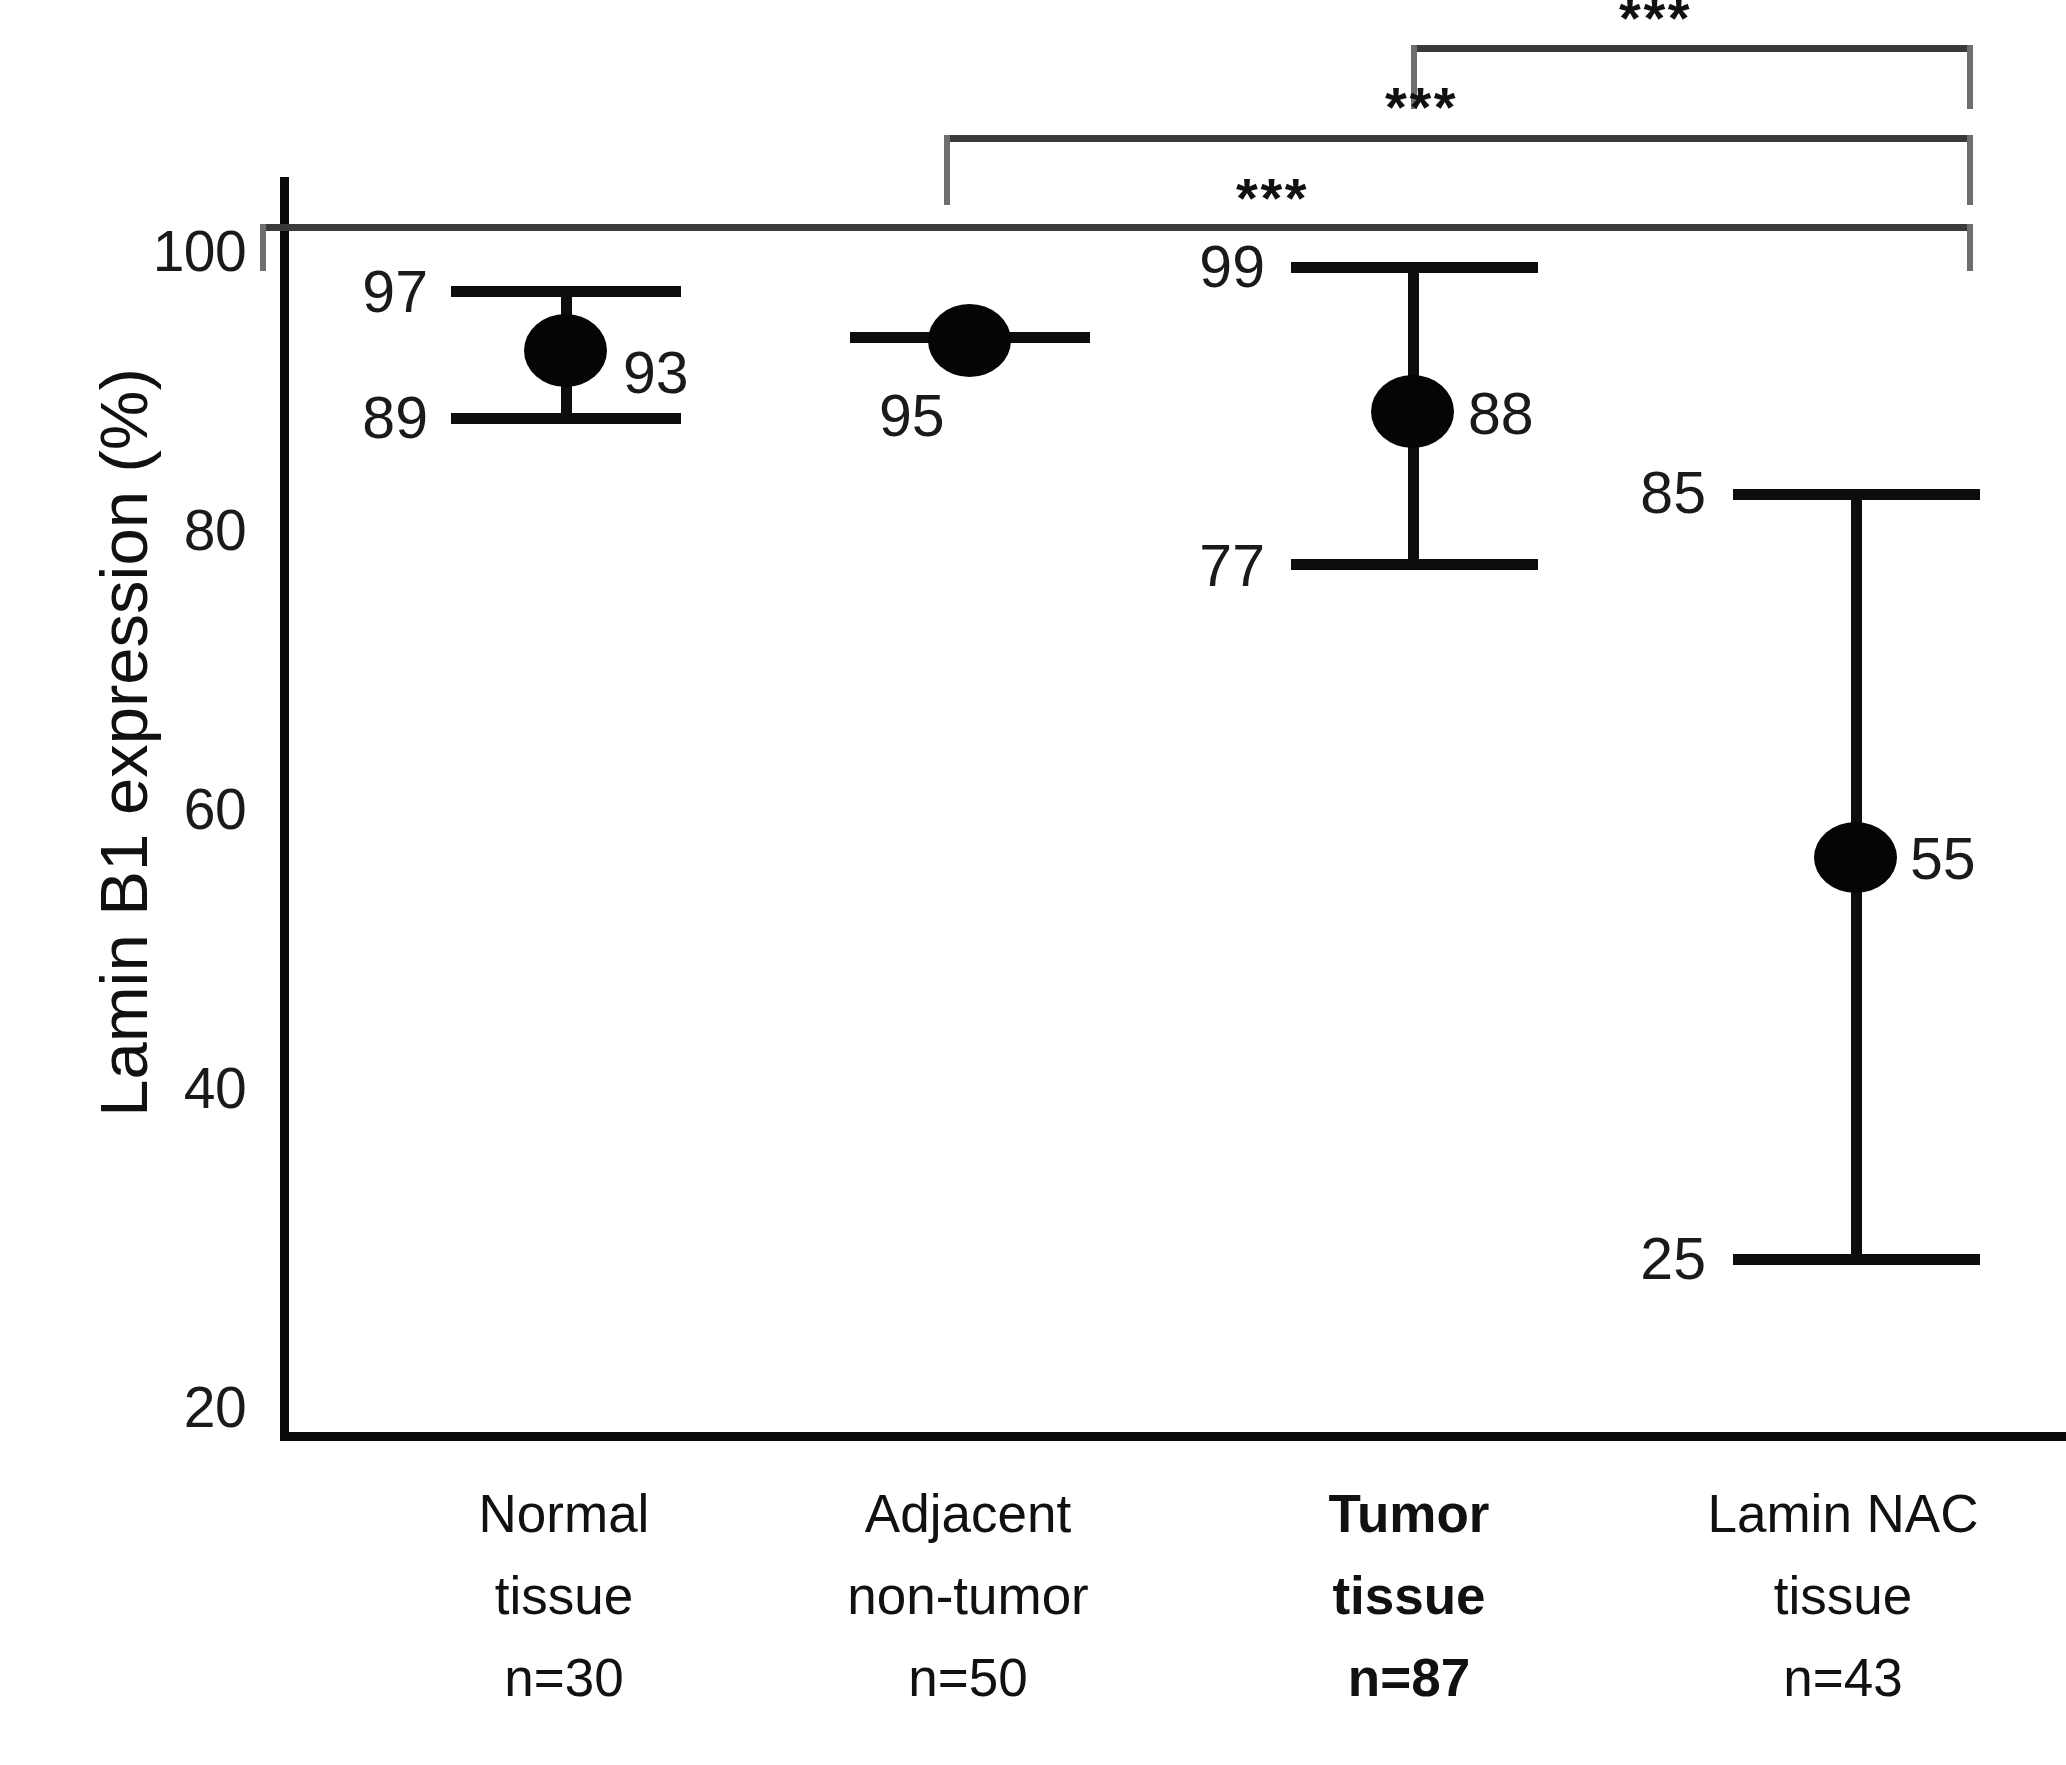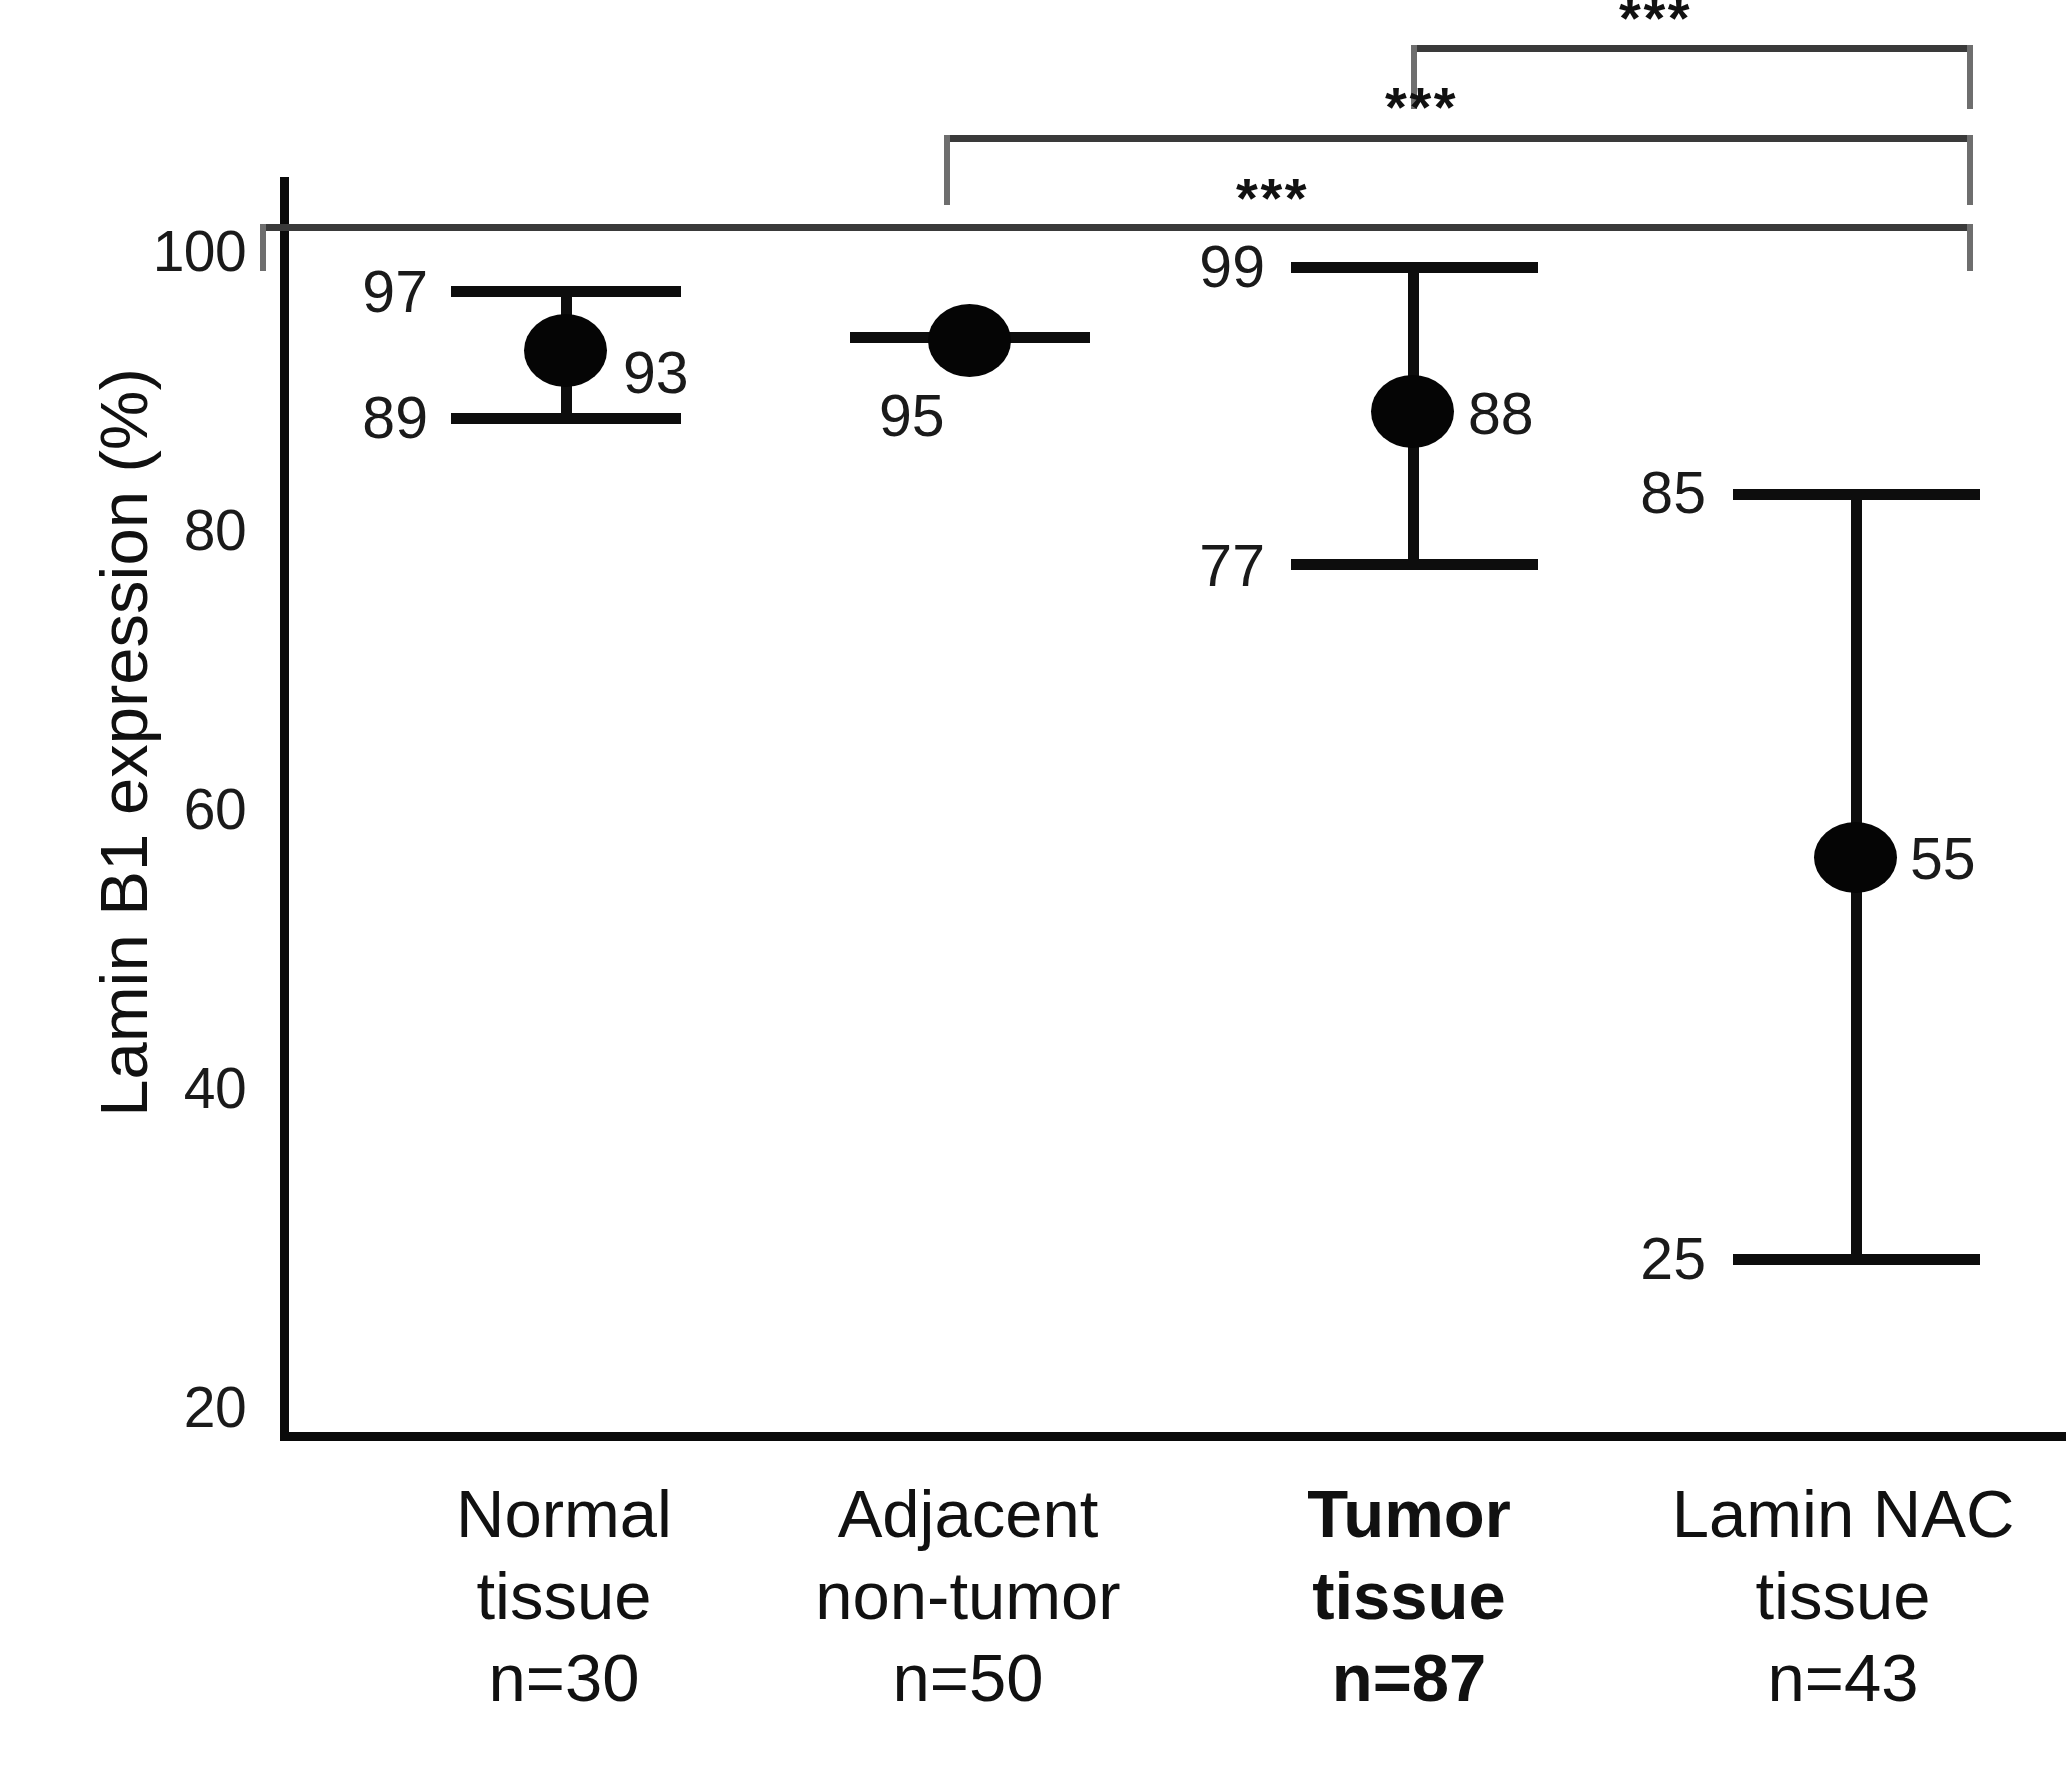--- a/index.html
+++ b/index.html
@@ -22,7 +22,7 @@
           font-size:67px;line-height:71px;color:#111;white-space:nowrap;}
 
   
-  .xlabel{position:absolute;top:1473px;width:402px;text-align:center;font-size:67px;line-height:82px;color:#111;}
+  .xlabel{position:absolute;top:1473px;width:402px;text-align:center;font-size:53px;line-height:82px;color:#111;}
   .xlabel div{white-space:nowrap;}
 
   

